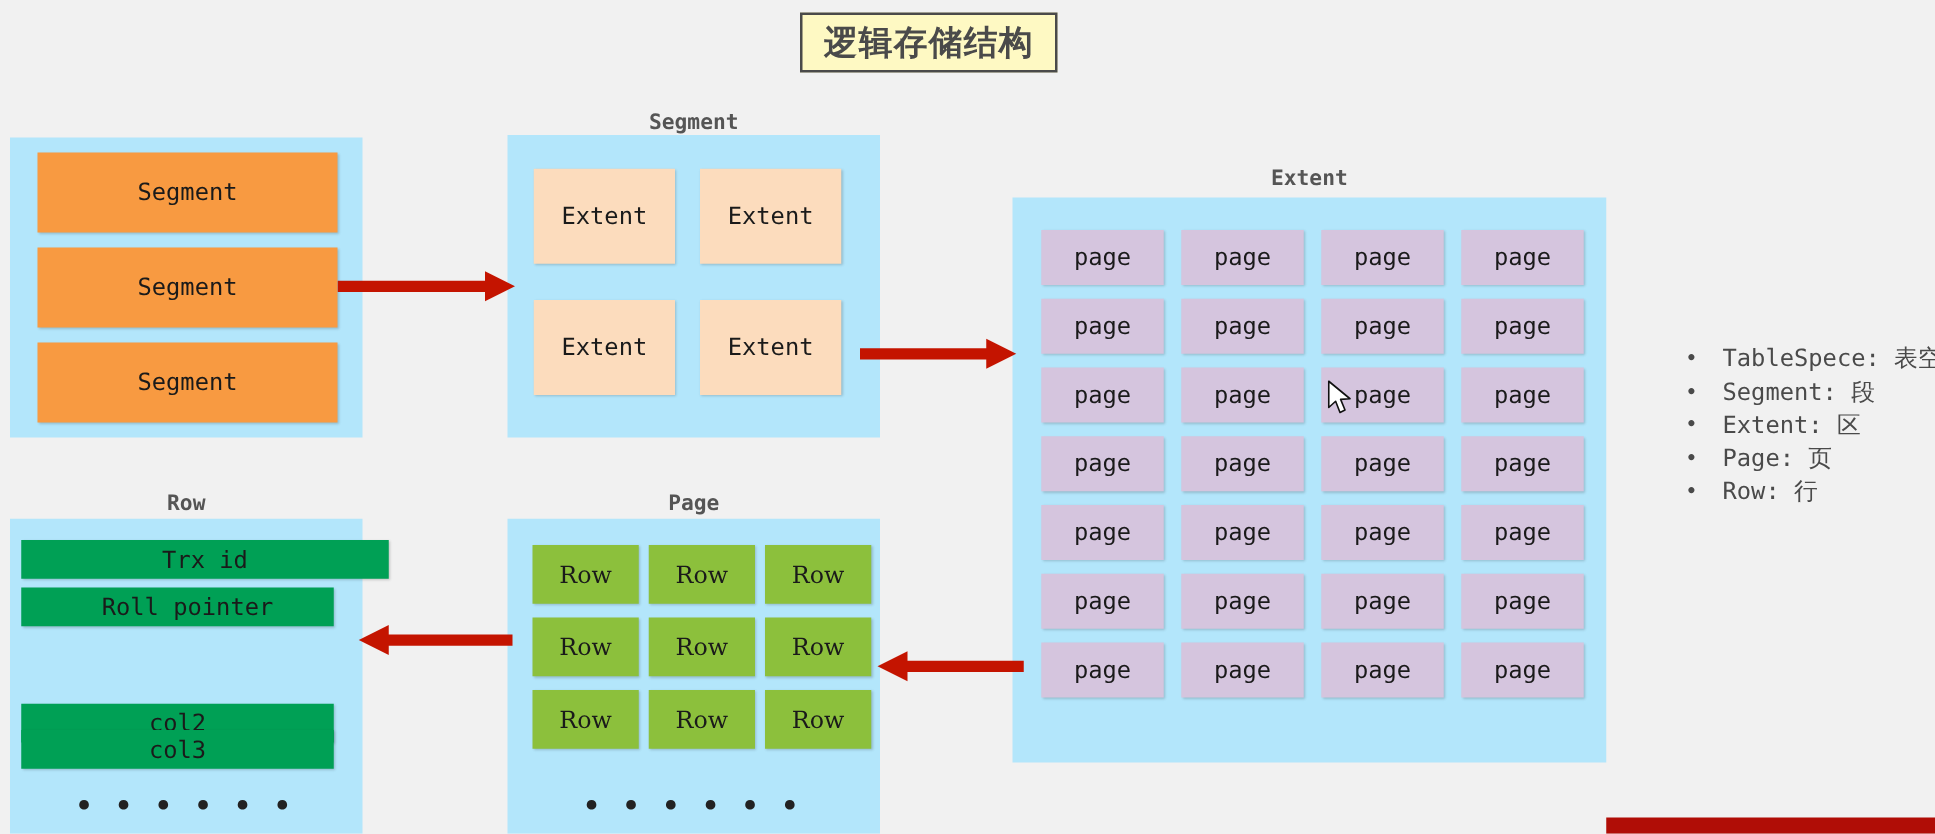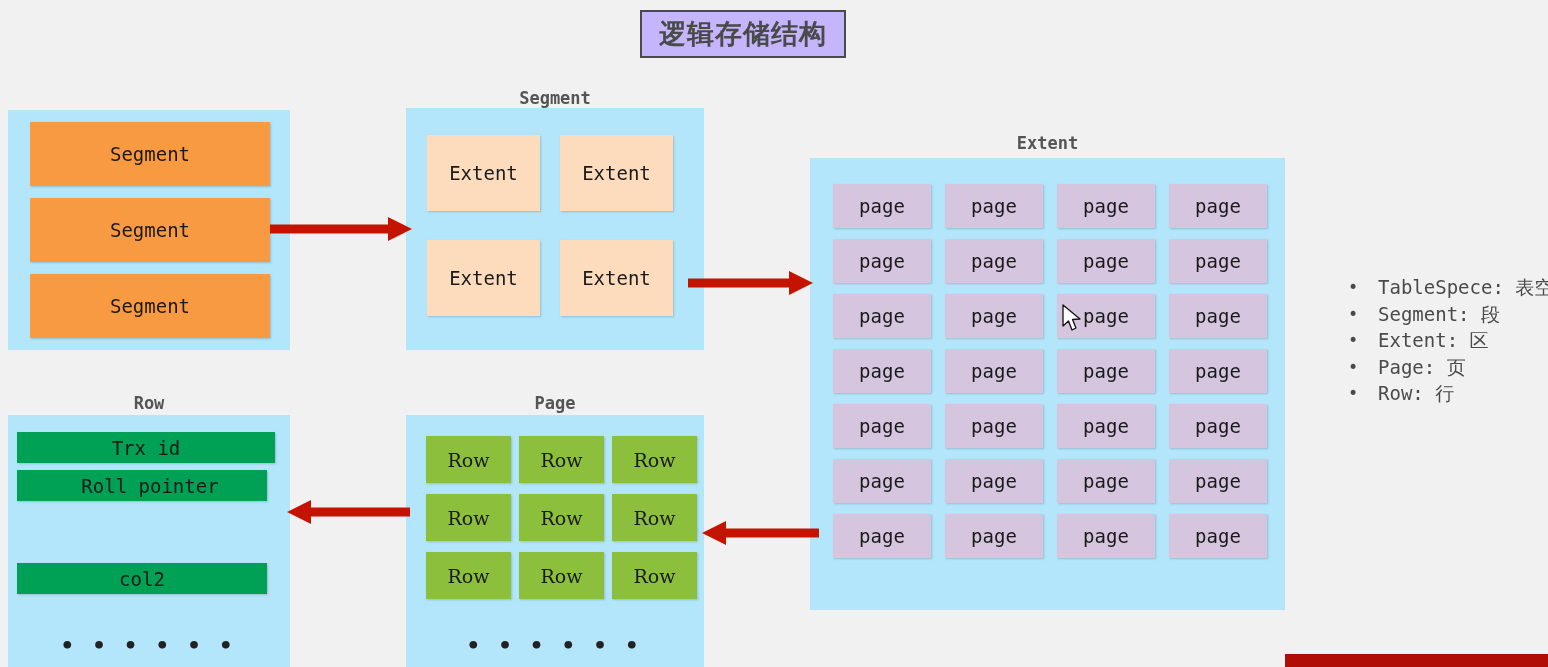--- a/index.html
+++ b/index.html
@@ -16,7 +16,7 @@
   
   .title-box{
     position:absolute; left:640px; top:10px; width:206px; height:48px;
-    border:2px solid #4a4a4a; background:#c4b5fd;
+    border:2px solid #4a4a4a; background:#fef9c3;
     display:flex; align-items:center; justify-content:center;
   }
   .title-box .t{

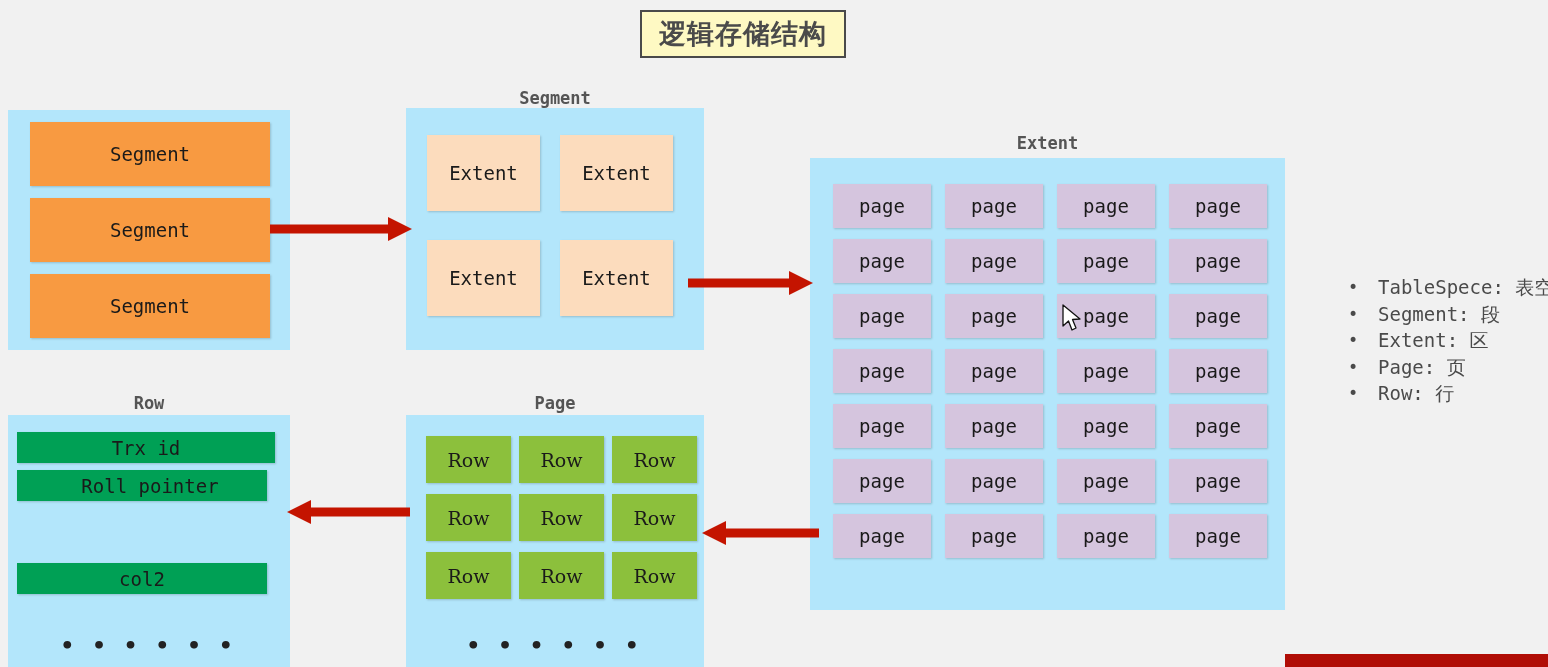--- a/index.html
+++ b/index.html
@@ -215,7 +215,7 @@
   <div class="caption" style="left:8px; top:393px; width:282px;">Row</div>
   <div class="panel" id="p-row" style="left:8px; top:415px; width:282px; height:252px;">
     <div class="dots" style="left:0; top:218px;">• • • • • •</div>
-  <div class="cell cell-field" style="left: 9px; top: 17px; width: 258px; height: 31px;">
+  <div class="cell cell-field" style="left: 9px; top: 17px; width: 294px; height: 31px;">
         <span>Trx id</span>
       </div>
       <div class="cell cell-field" style="left: 9px; top: 55px; width: 250px; height: 31px; padding-left: 16px;">

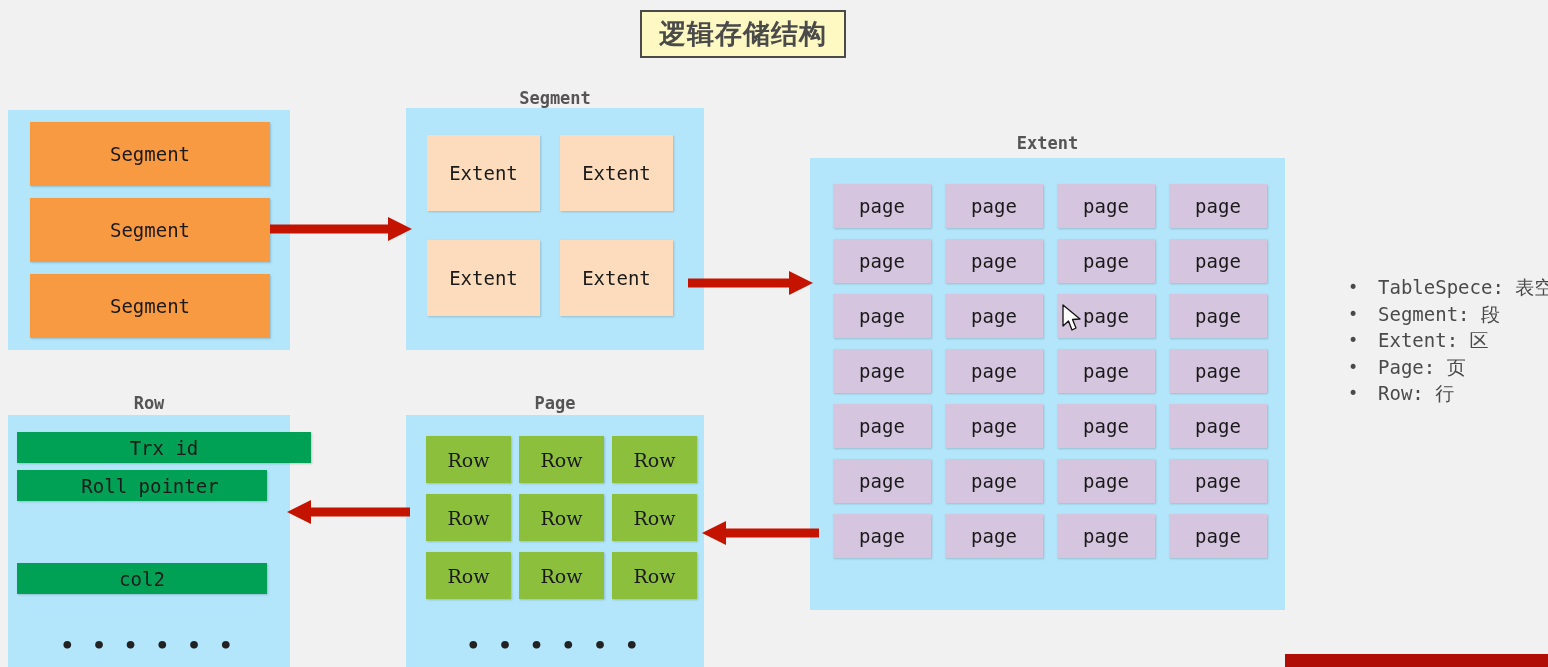--- a/index.html
+++ b/index.html
@@ -224,6 +224,9 @@
       <div class="cell cell-field" style="left: 9px; top: 148px; width: 250px; height: 31px;">
         <span>col2</span>
       </div>
+      <div class="cell cell-field" style="left: 9px; top: 169px; width: 250px; height: 31px;">
+        <span>col3</span>
+      </div>
     </div>
 
   <div class="caption" style="left:406px; top:393px; width:298px;">Page</div>

